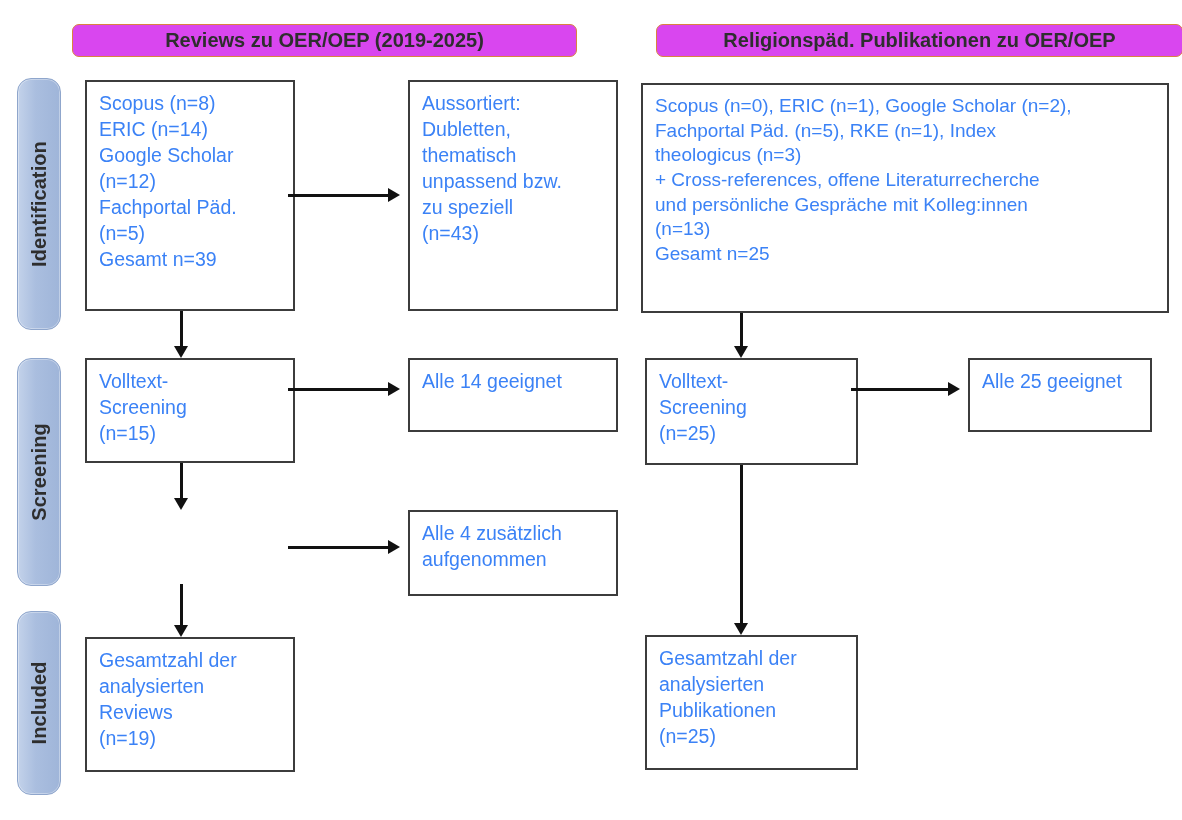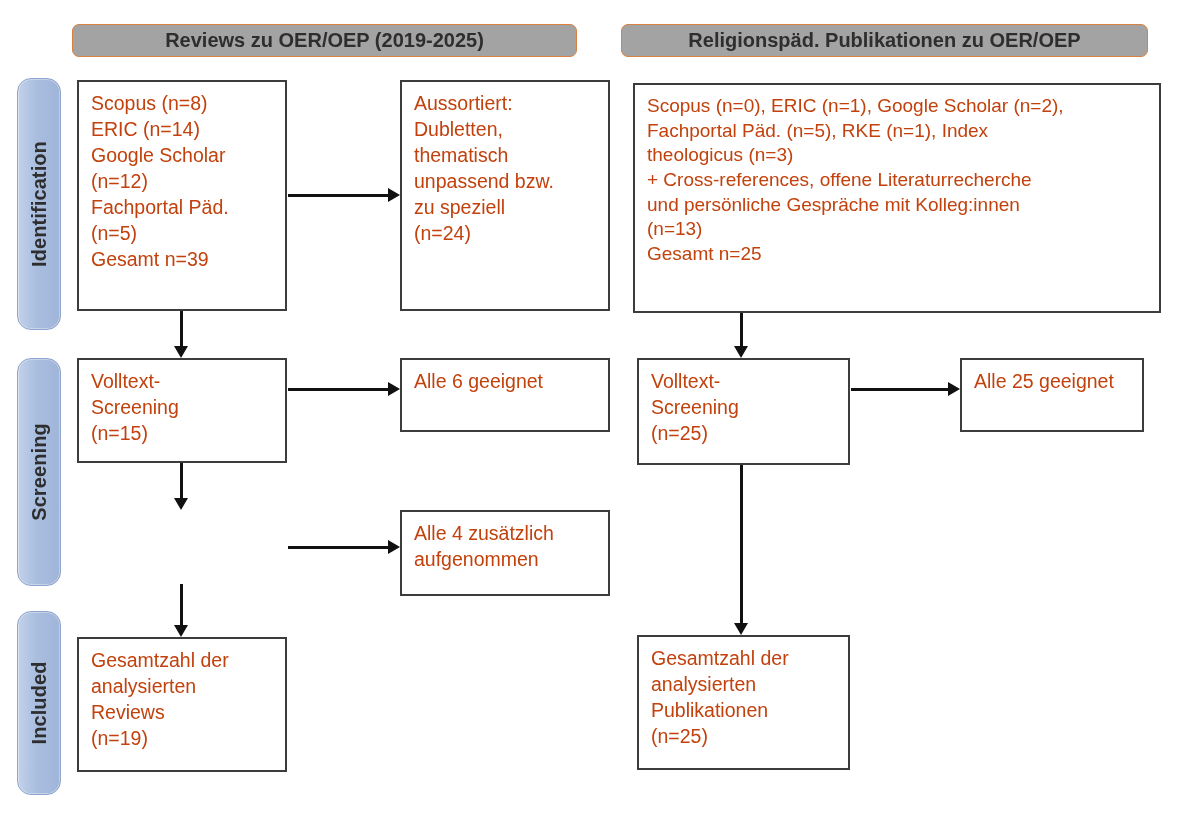--- a/index.html
+++ b/index.html
@@ -36,7 +36,7 @@
   .col-header{
     position:absolute;
     height:31px;
-    background:#a3a3a3;
+    background:#d946ef;
     border:1px solid #d98142;
     border-radius:7px;
     display:flex;align-items:center;justify-content:center;

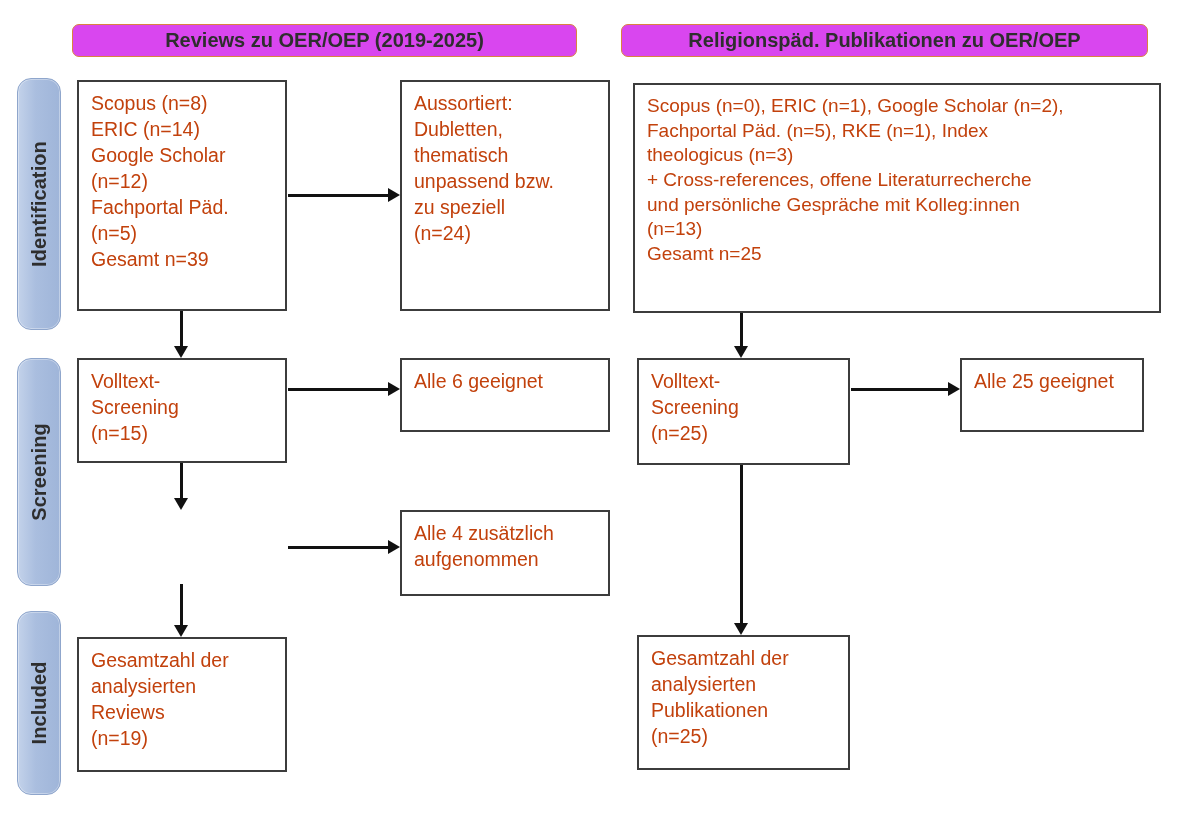--- a/index.html
+++ b/index.html
@@ -95,7 +95,7 @@
   <div class="col-header" style="left:72px;top:24px;width:503px;">
     <span>Reviews zu OER/OEP (2019-2025)</span>
   </div>
-  <div class="col-header" style="left:621px;top:24px;width:525px;justify-content:center;">
+  <div class="col-header" style="left:656px;top:24px;width:525px;justify-content:center;">
     <span>Religionspäd. Publikationen zu OER/OEP</span>
   </div>
 

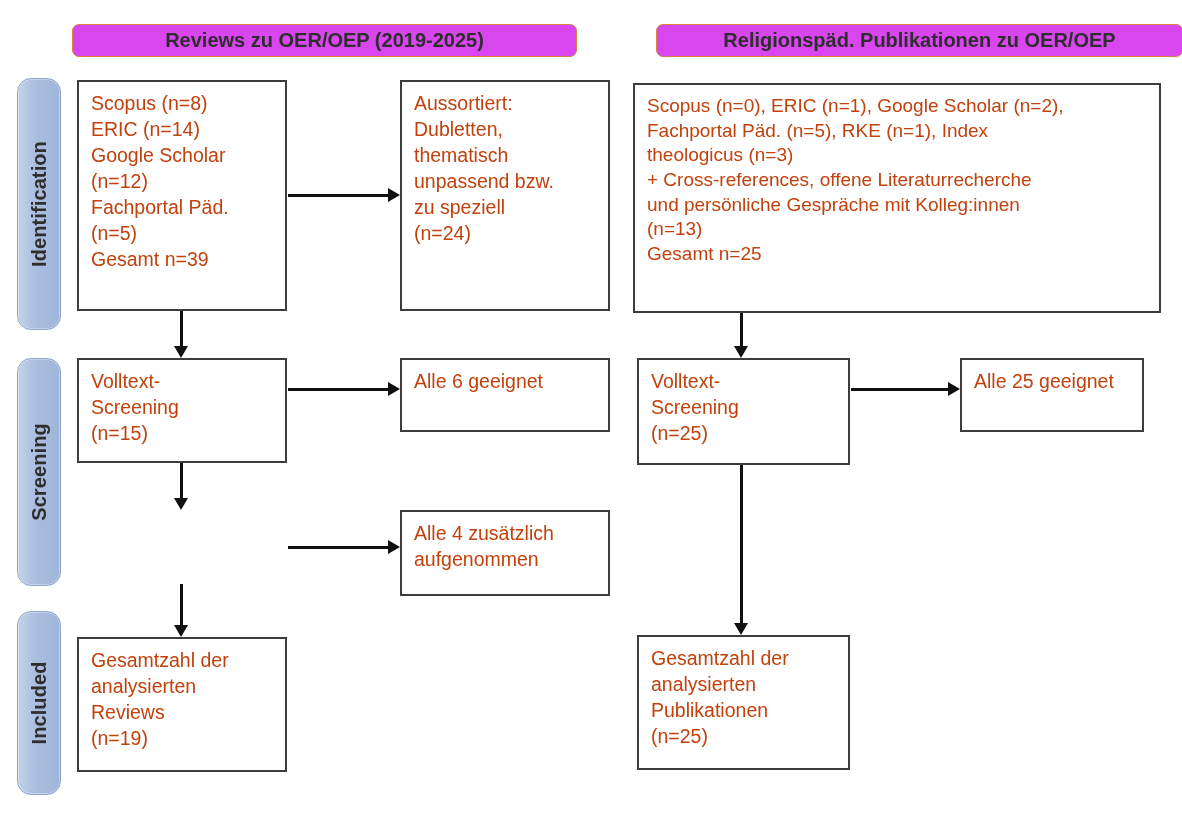--- a/index.html
+++ b/index.html
@@ -55,9 +55,10 @@
     padding:9px 10px 6px 12px;
     font-size:19.5px;
     line-height:1.33;
-    color:#c2410c;
+    color:#3b82f6;
     white-space:pre-line;
     overflow:hidden;
+    margin-left:8px;
   }
   .fbox.wide{font-size:19px;line-height:1.30;padding-left:12px;}
 

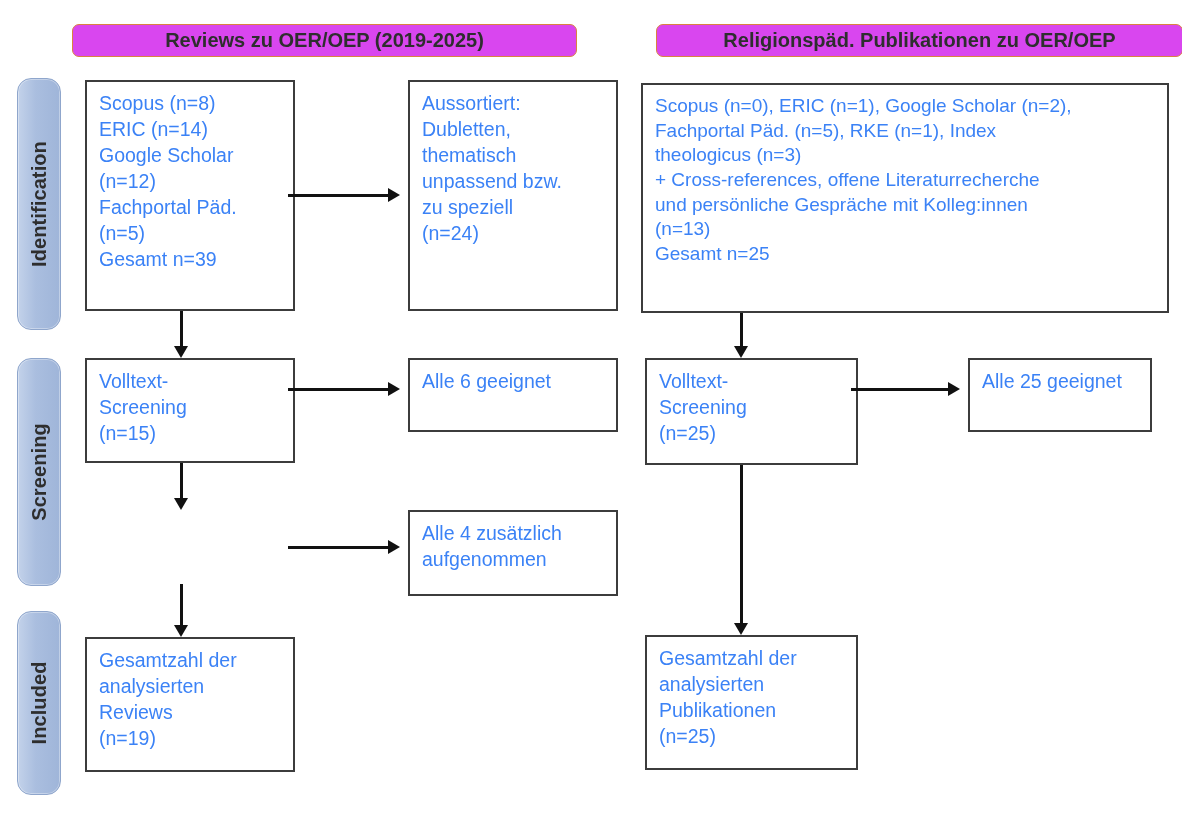--- a/index.html
+++ b/index.html
@@ -113,7 +113,7 @@
 thematisch
 unpassend bzw.
 zu speziell
-(n=24)</div>
+(n=43)</div>
 
   <div class="hline" style="left:288px;top:194px;width:100px;"></div>
   <div class="arrow-right" style="left:388px;top:188px;"></div>

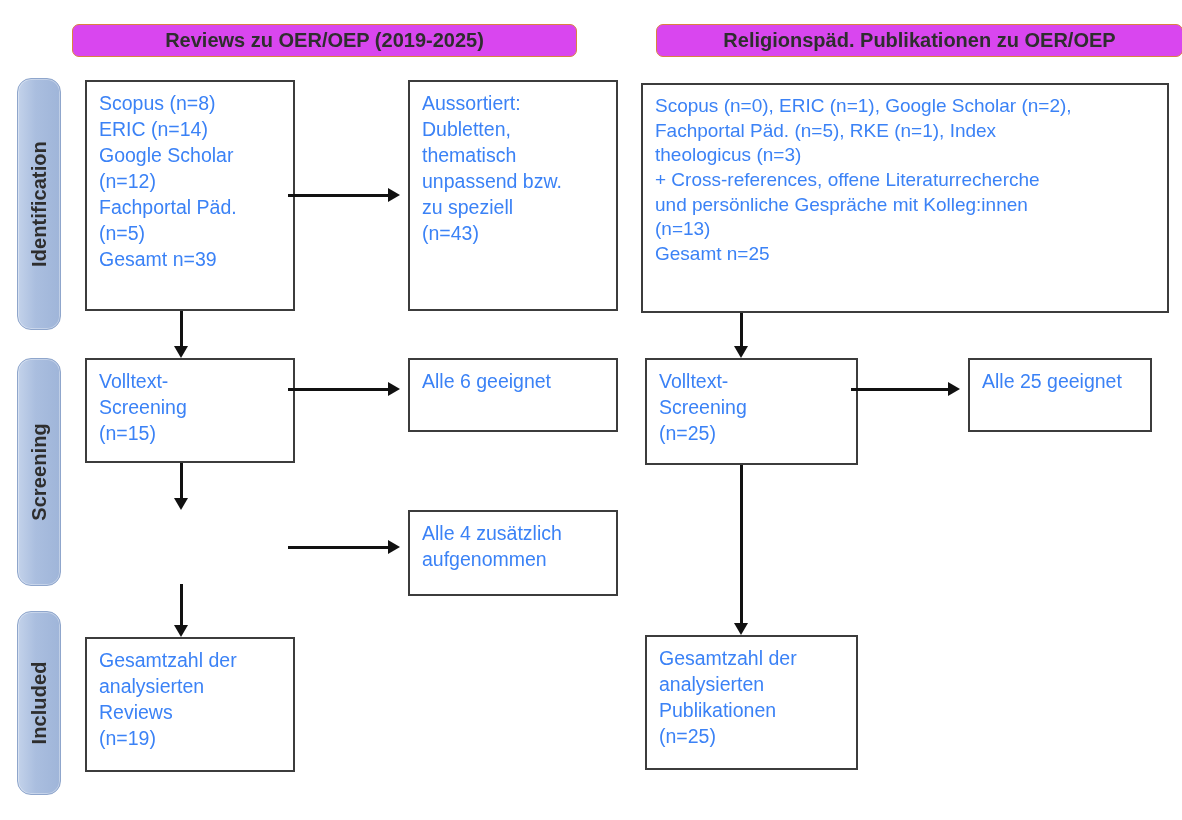--- a/index.html
+++ b/index.html
@@ -125,7 +125,7 @@
 Screening
 (n=15)</div>
 
-  <div class="fbox" style="left:400px;top:358px;width:210px;height:74px;">Alle 6 geeignet</div>
+  <div class="fbox" style="left:400px;top:358px;width:210px;height:74px;">Alle 14 geeignet</div>
 
   <div class="hline" style="left:288px;top:388px;width:100px;"></div>
   <div class="arrow-right" style="left:388px;top:382px;"></div>

